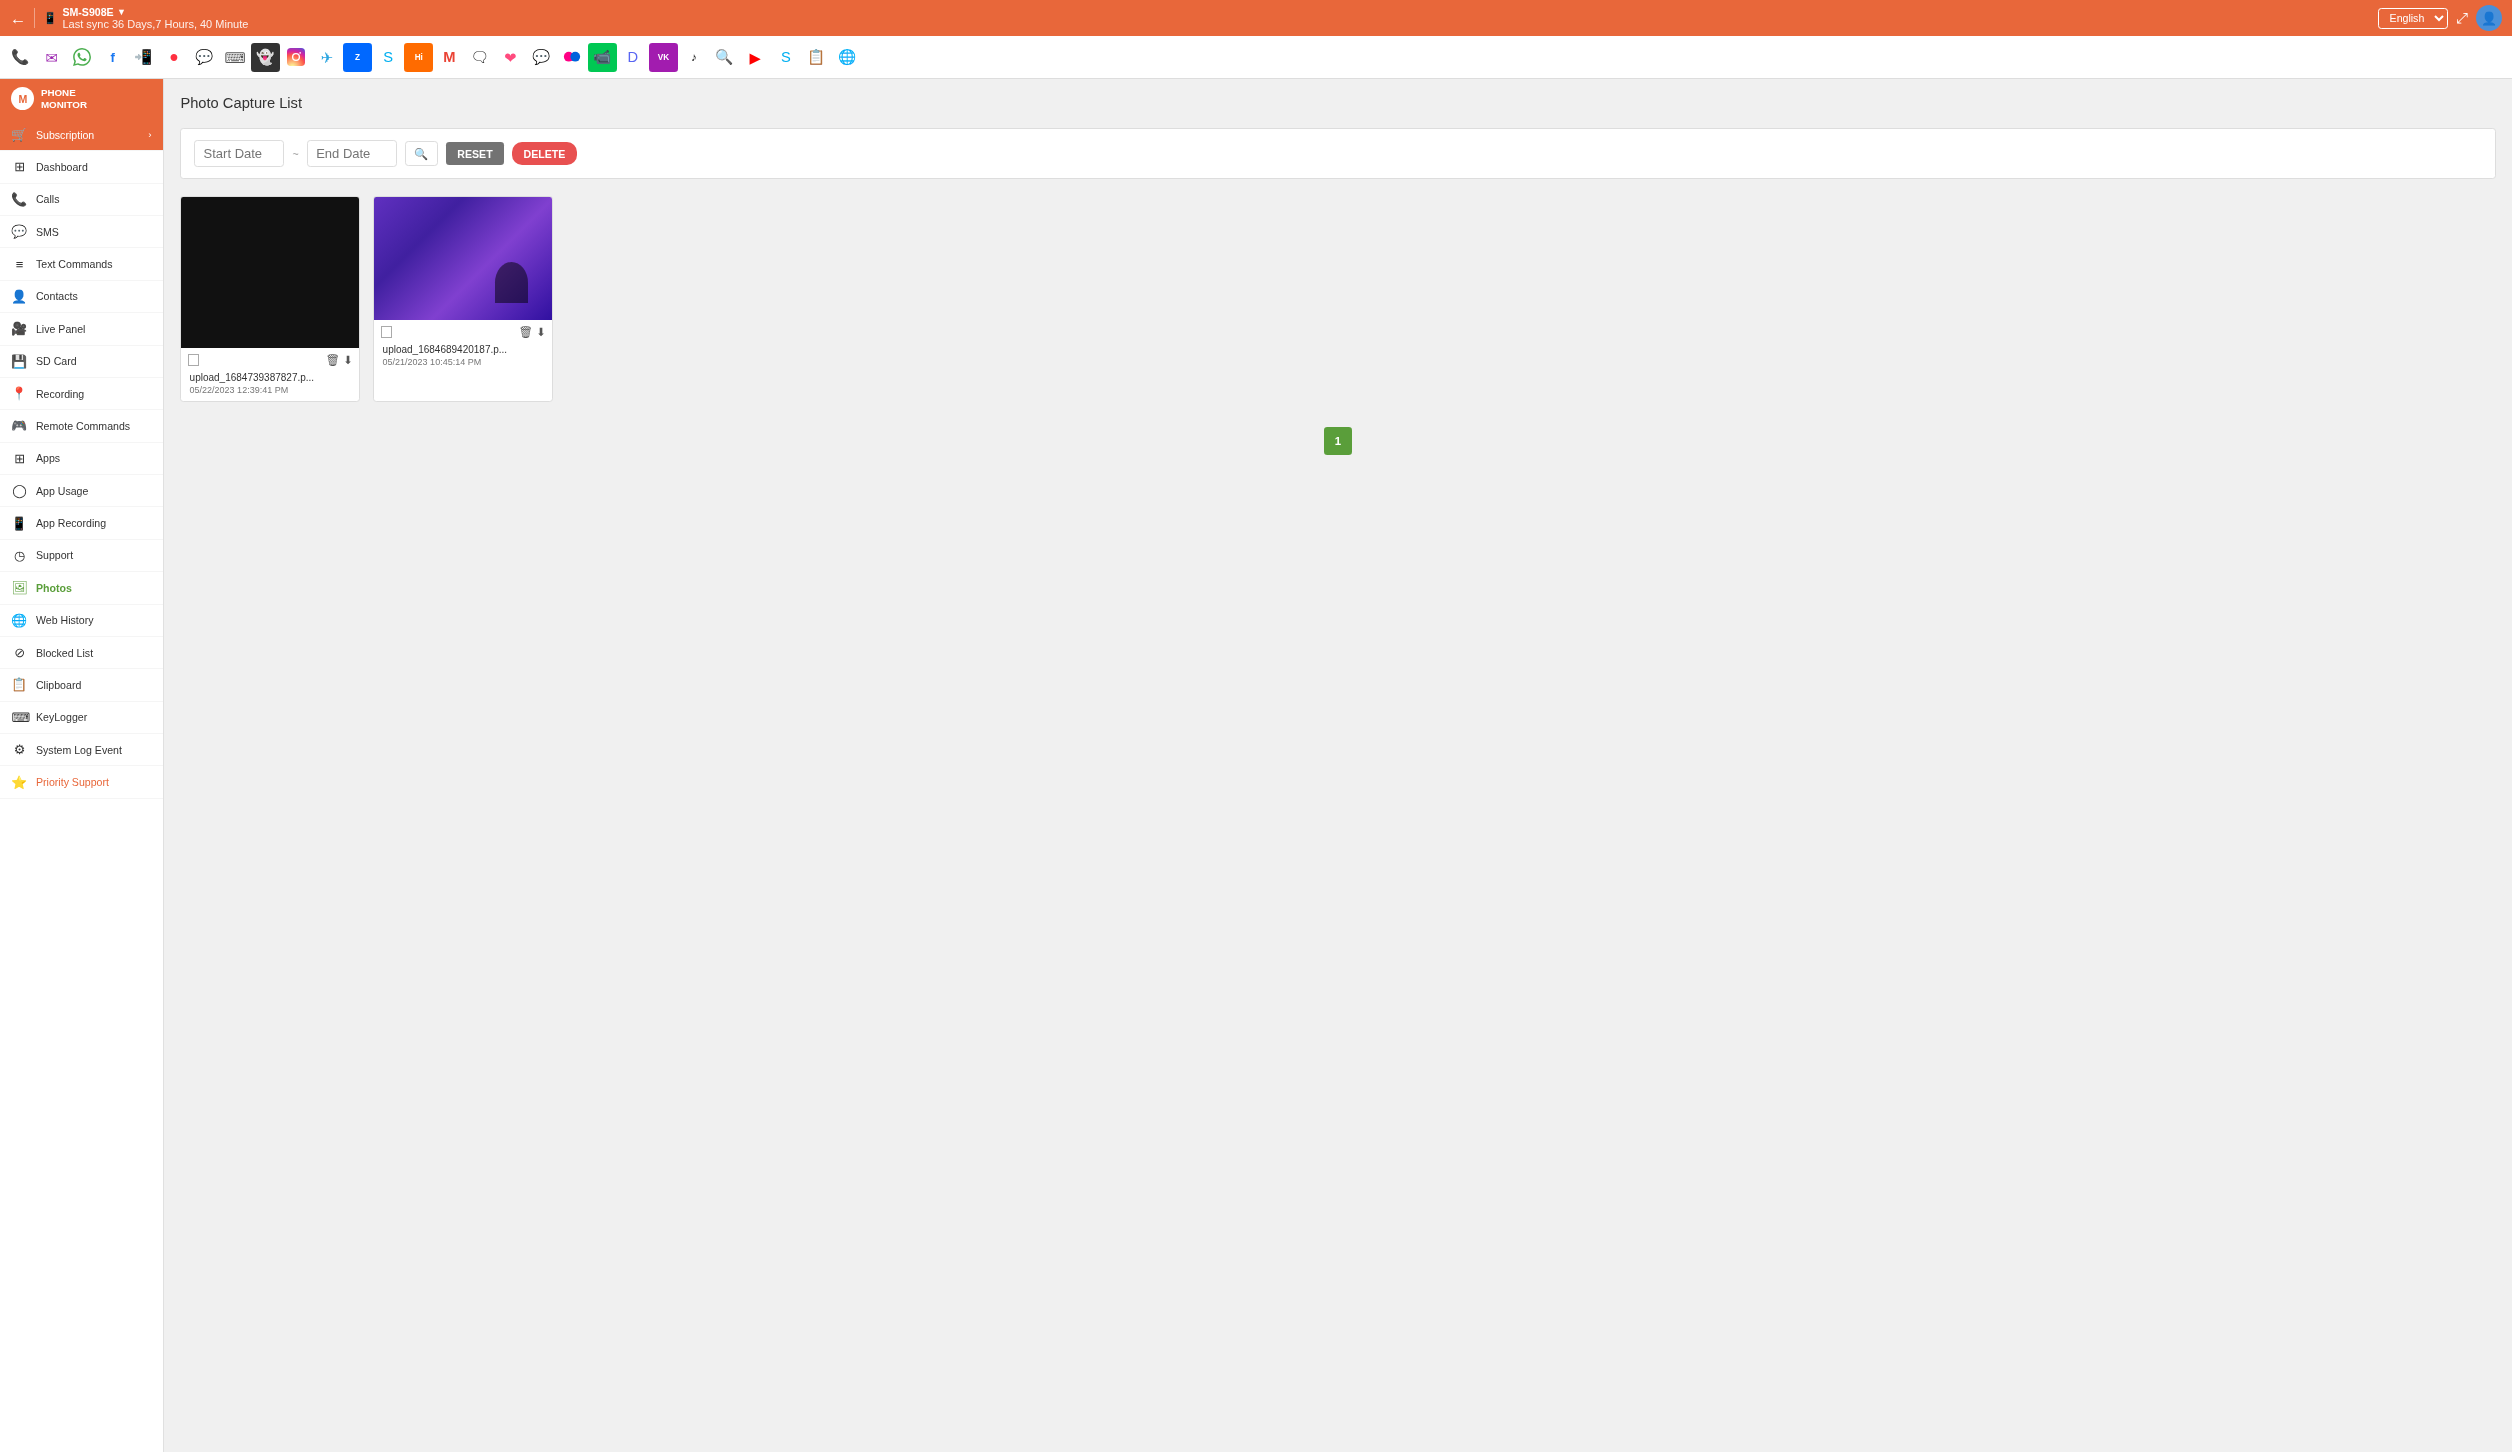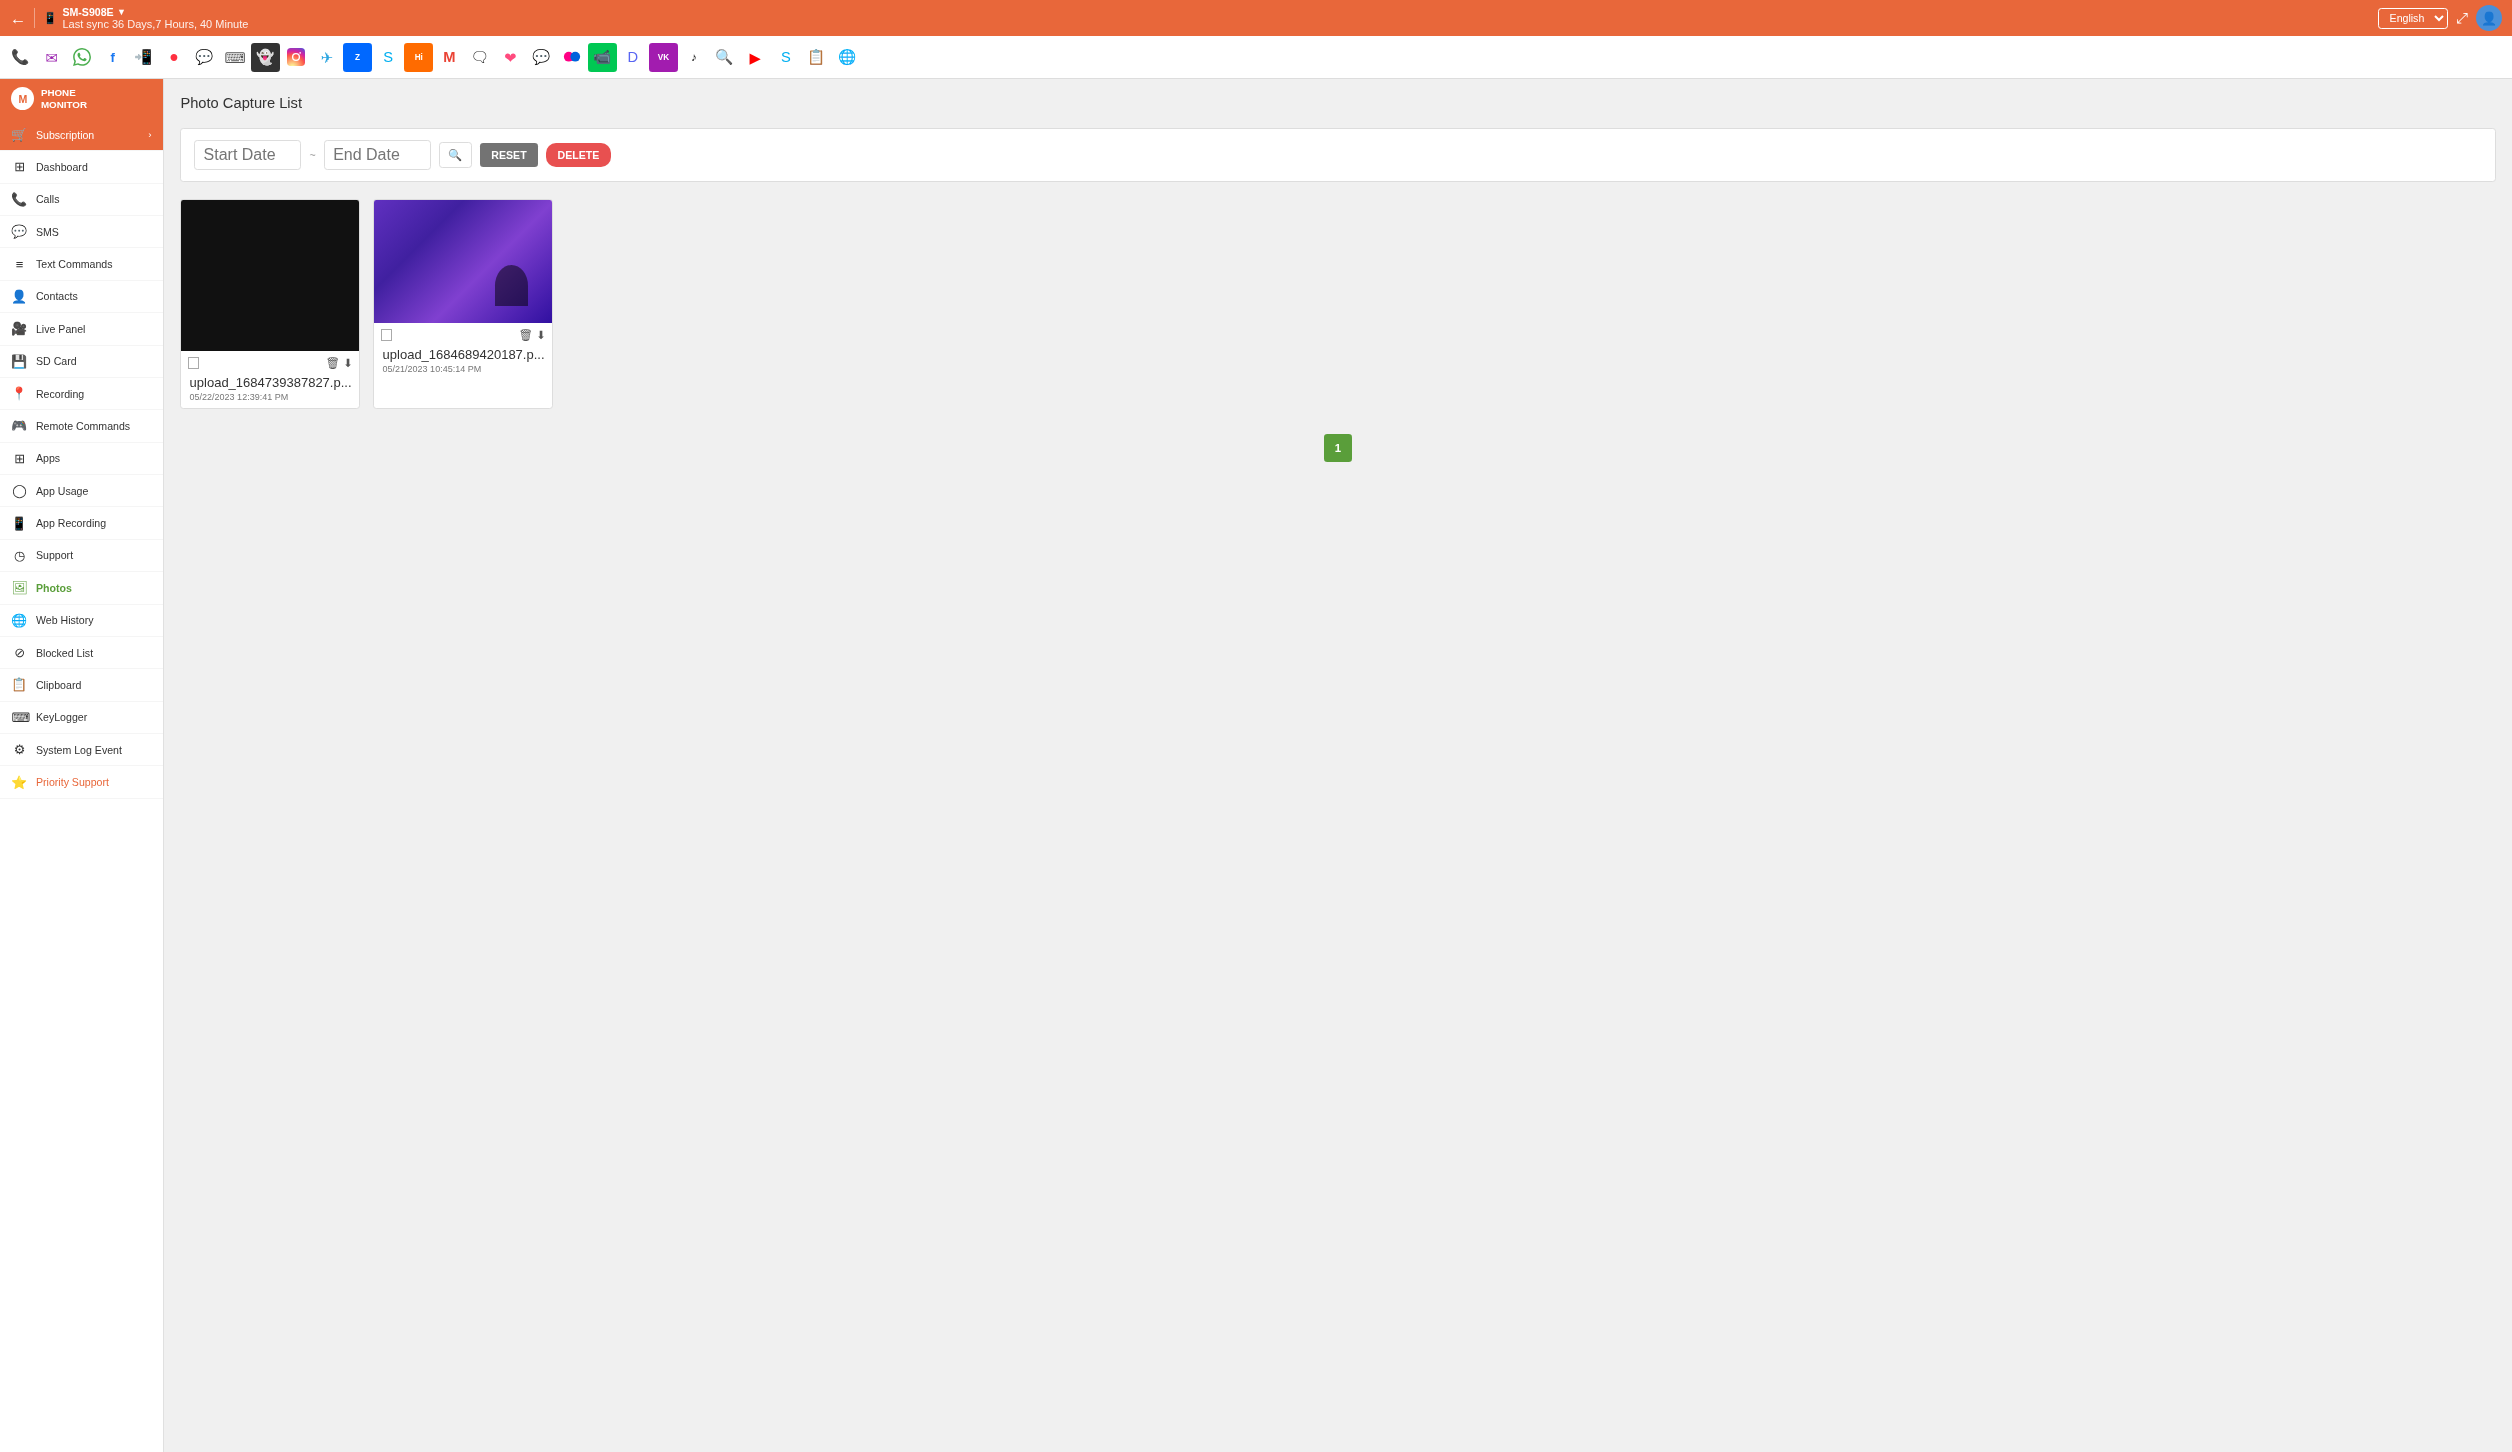--- a/index.html
+++ b/index.html
@@ -190,8 +190,8 @@
       border: 0.8px solid #ddd;
       padding: 4.9px 8.2px;
       border-radius: 3.3px;
-      font-size: 16px;
-      width: 107px;
+      font-size: 13px;
+      width: 90px;
     }
     .filter-bar .separator {
       color: #999;

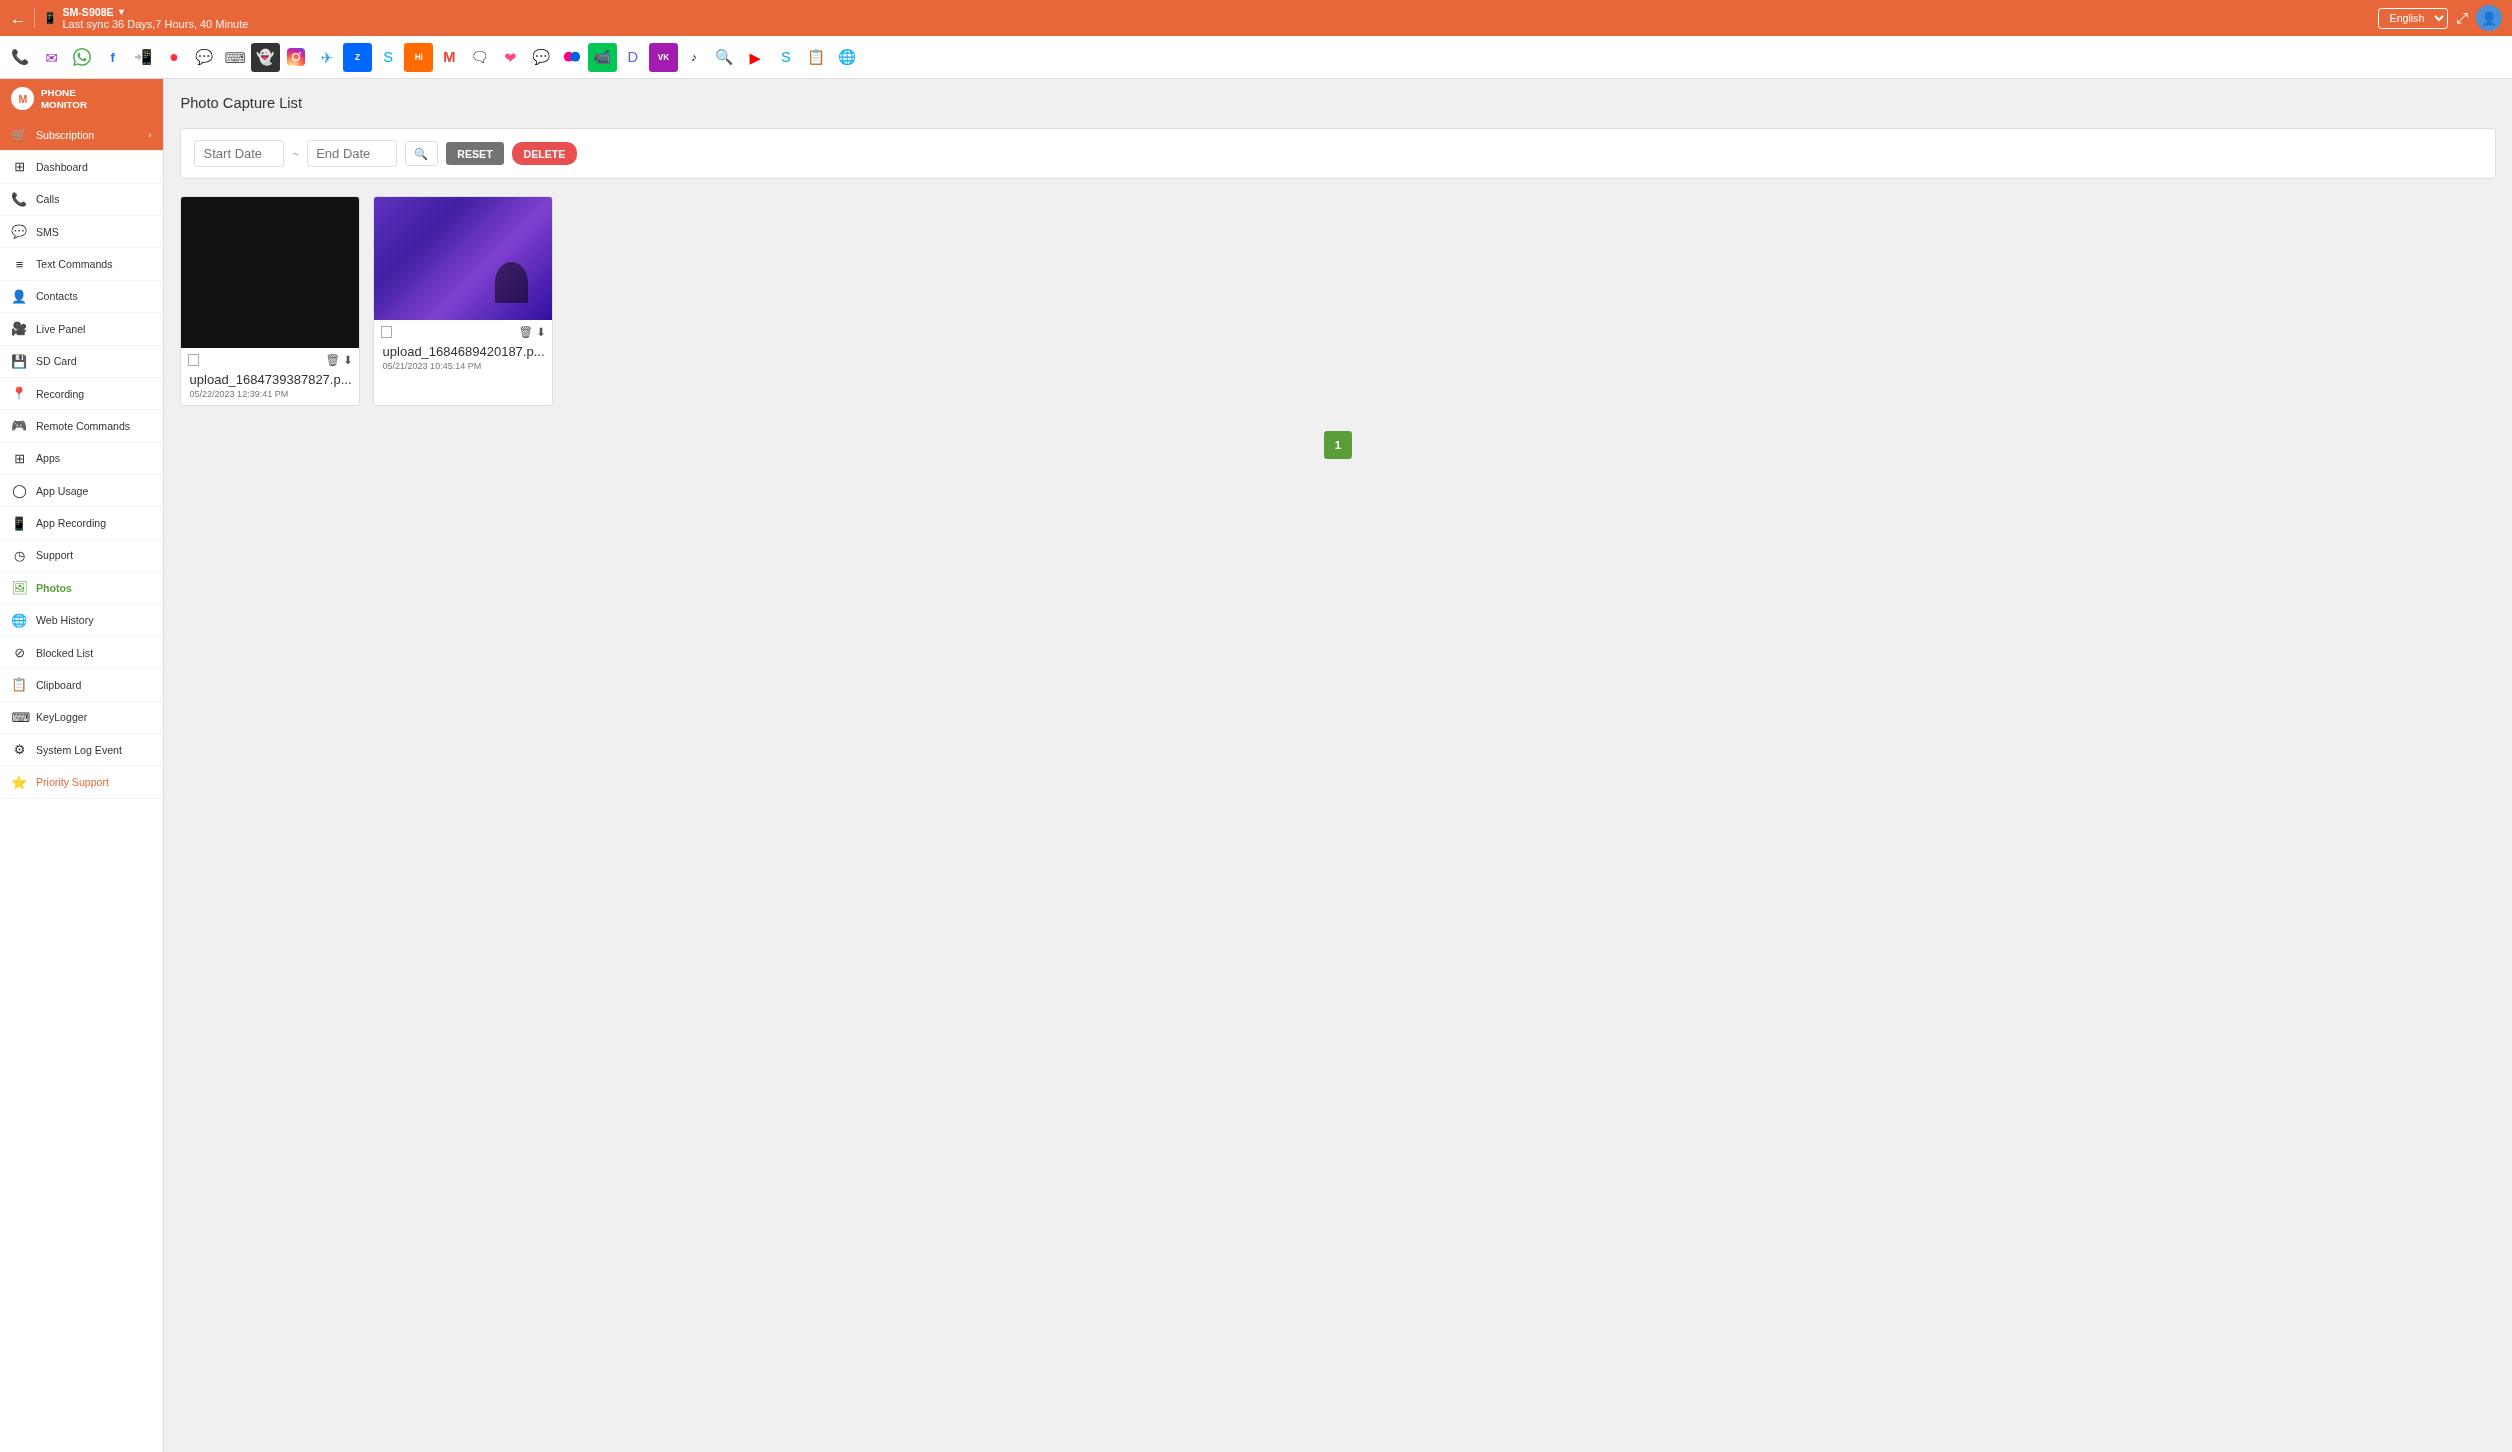--- a/index.html
+++ b/index.html
@@ -289,7 +289,7 @@
       color: #555;
     }
     .photo-card .card-filename {
-      font-size: 13px;
+      font-size: 10px;
       color: #333;
       margin-top: 3.3px;
       padding-top: 14.7px;

